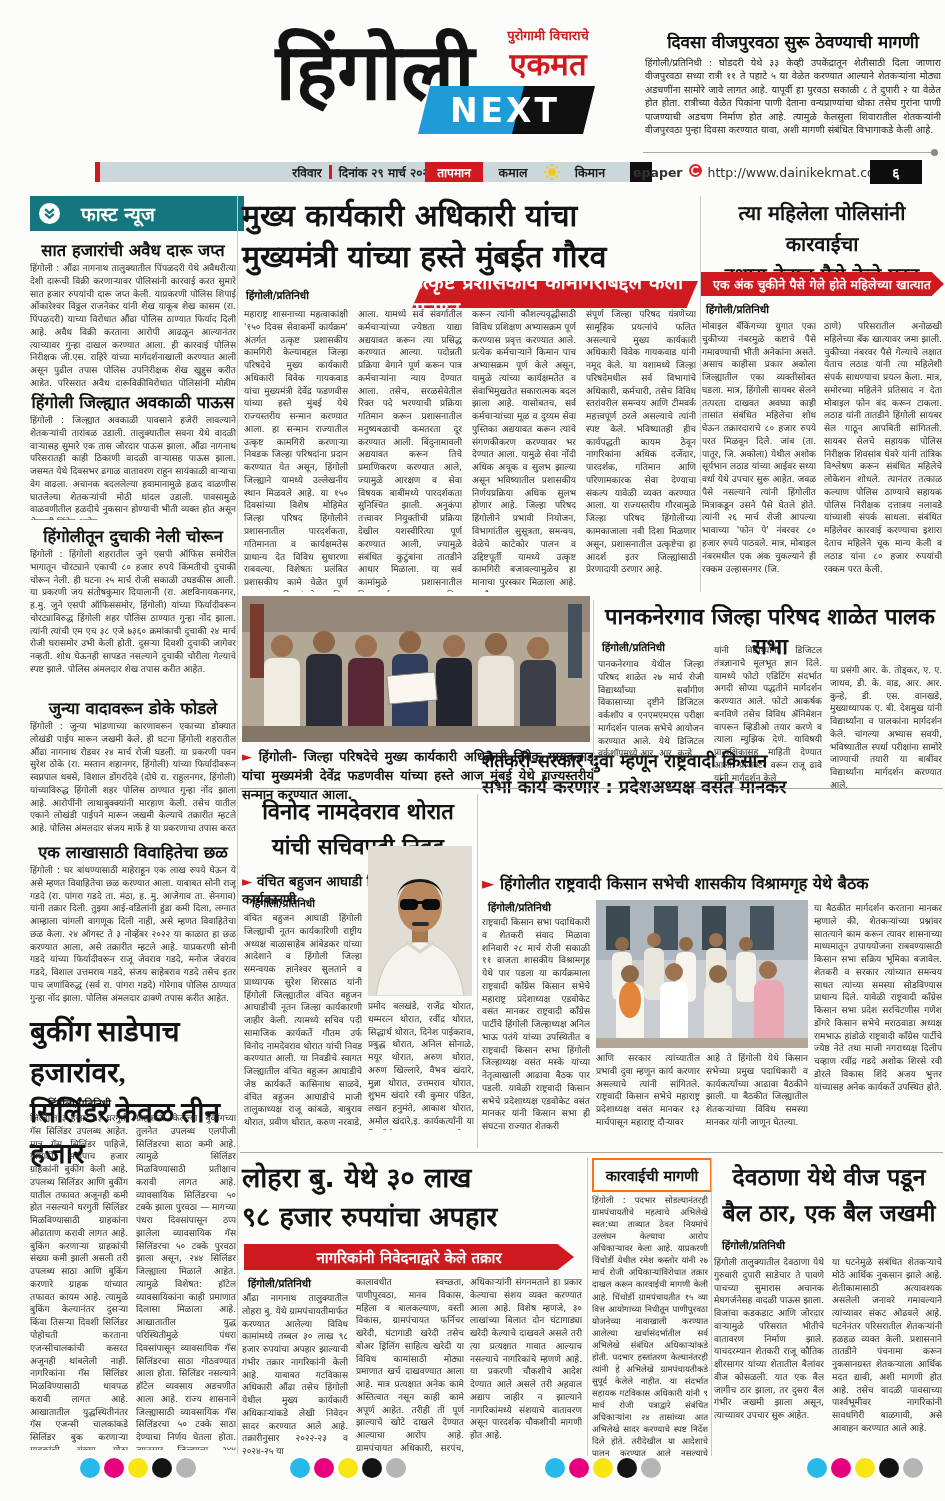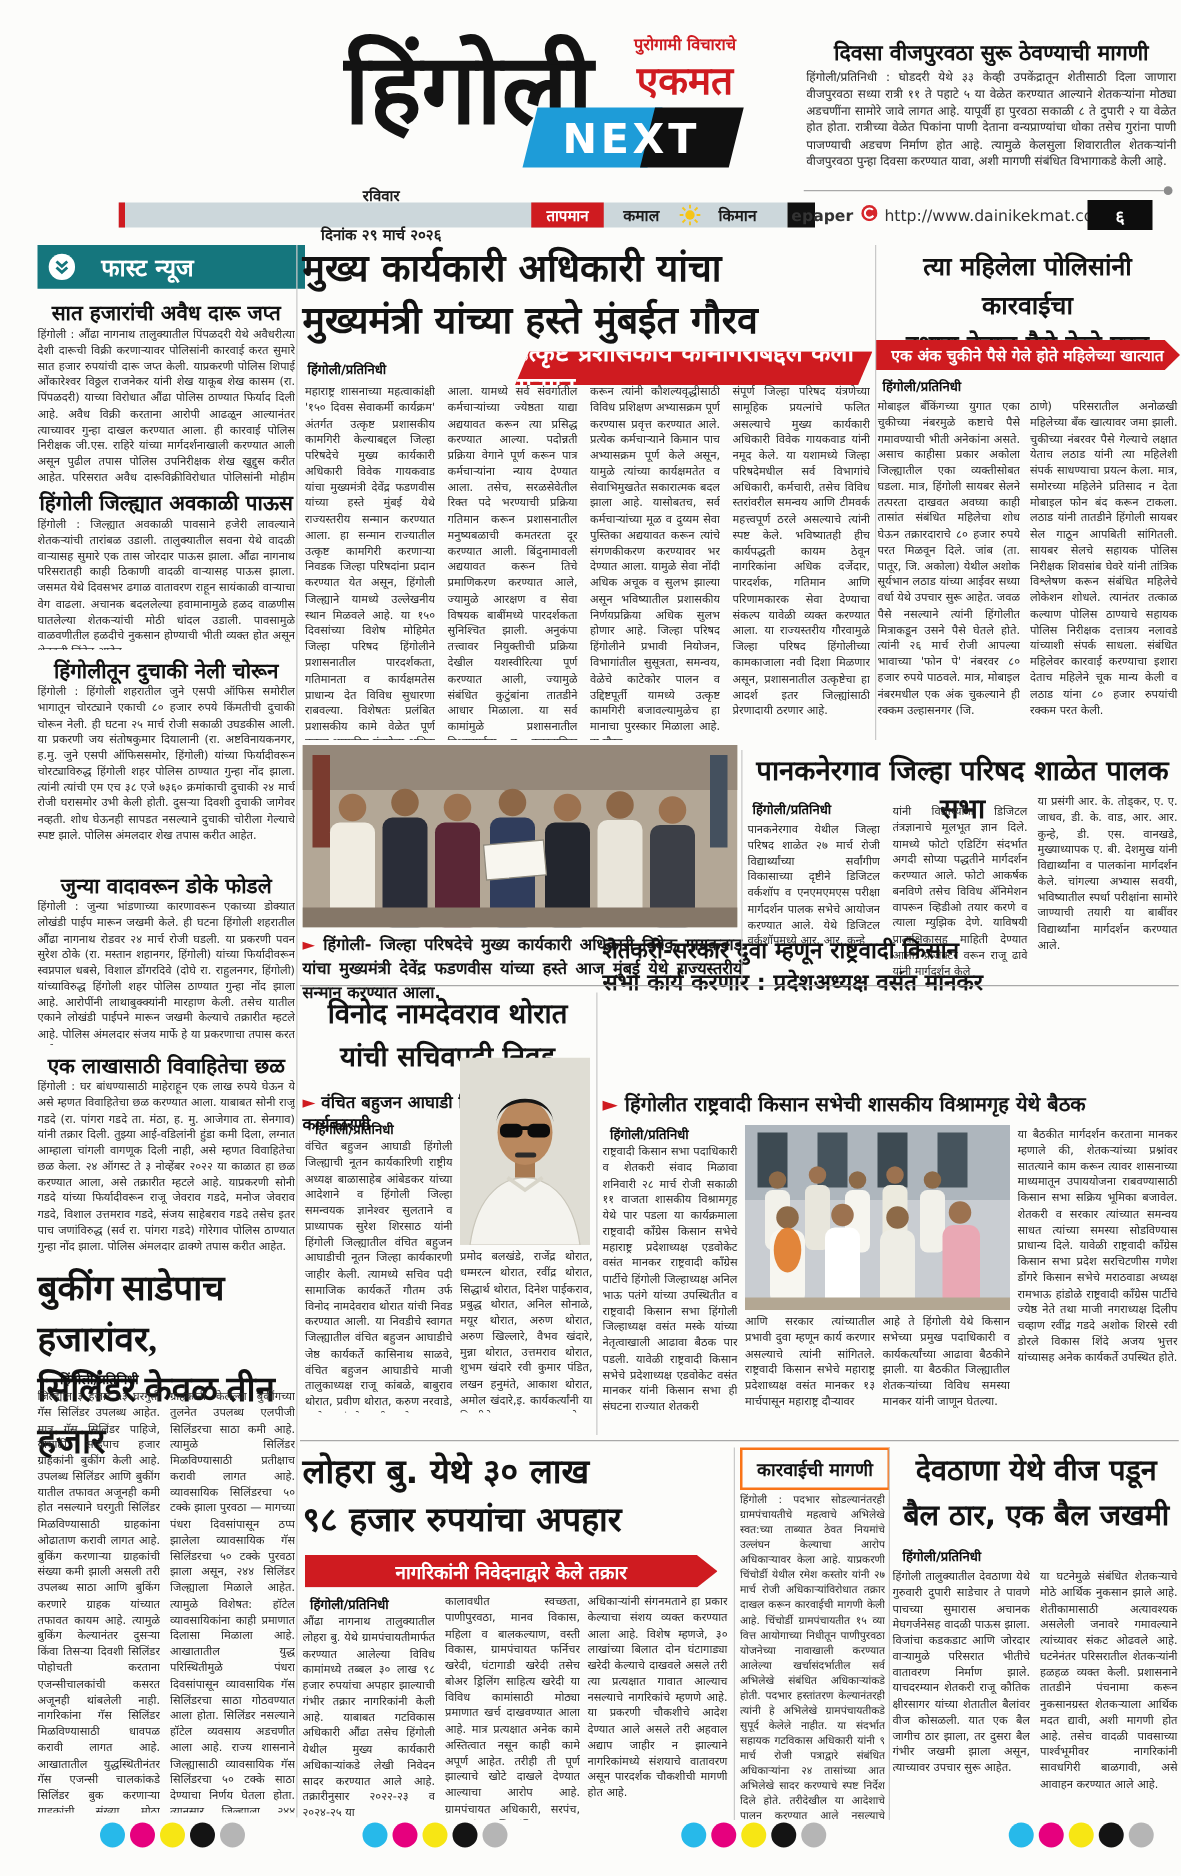--- a/index.html
+++ b/index.html
@@ -51,7 +51,7 @@
 
   <div class="abs datebar" style="left:95px;top:162px;width:535px;height:20px;">
     <div style="position:absolute;left:0;top:0;width:5px;height:20px;background:#cf1b20;"></div>
-    <div style="position:absolute;left:80px;top:0;width:260px;height:20px;display:flex;align-items:center;justify-content:center;gap:7px;font-size:12px;font-weight:700;color:#1c1c1c;flex-direction:column;">
+    <div style="position:absolute;left:80px;top:0;width:260px;height:20px;display:flex;align-items:center;justify-content:flex-end;gap:7px;font-size:12px;font-weight:700;color:#1c1c1c;">
       <span>रविवार</span>
       <span style="width:3px;height:14px;background:#cf1b20;display:inline-block;"></span>
       <span>दिनांक २९ मार्च २०२६</span>

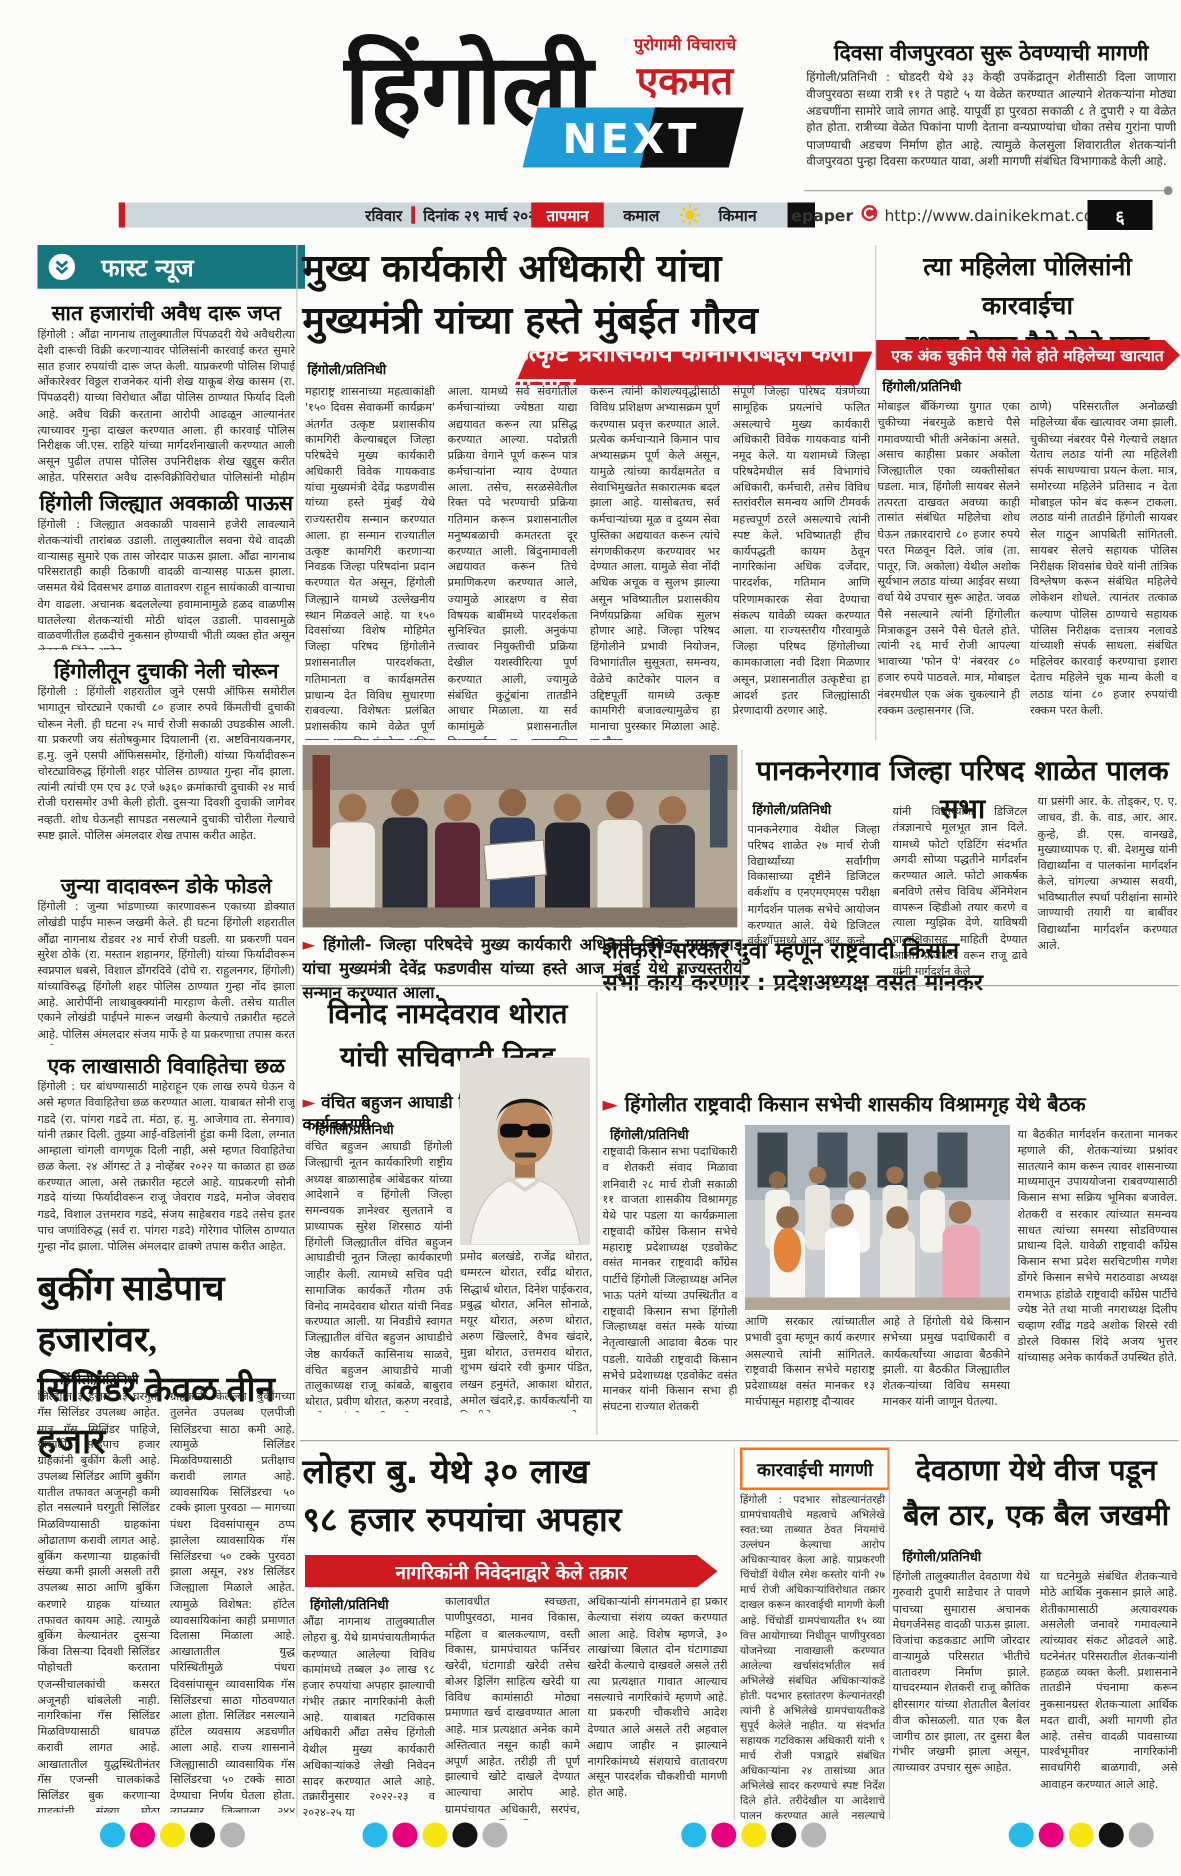--- a/index.html
+++ b/index.html
@@ -173,7 +173,7 @@
   <div class="abs by" style="left:602px;top:640px;">हिंगोली/प्रतिनिधी</div>
   <div class="abs jt" style="left:598px;top:658px;width:106px;height:126px;">पानकनेरगाव येथील जिल्हा परिषद शाळेत २७ मार्च रोजी विद्यार्थ्यांच्या सर्वांगीण विकासाच्या दृष्टीने डिजिटल वर्कशॉप व एनएमएमएस परीक्षा मार्गदर्शन पालक सभेचे आयोजन करण्यात आले. येथे डिजिटल वर्कशॉपमध्ये आर. आर. कुन्हे</div>
   <div class="abs jt" style="left:714px;top:644px;width:108px;height:140px;">यांनी विद्यार्थ्यांना डिजिटल तंत्रज्ञानाचे मूलभूत ज्ञान दिले. यामध्ये फोटो एडिटिंग संदर्भात अगदी सोप्या पद्धतीने मार्गदर्शन करण्यात आले. फोटो आकर्षक बनविणे तसेच विविध ॲनिमेशन वापरून व्हिडीओ तयार करणे व त्याला म्युझिक देणे. याविषयी प्रात्यक्षिकासह माहिती देण्यात आली. प्रोजेक्टर वरून राजू ढावे यांनी मार्गदर्शन केले</div>
-  <div class="abs jt" style="left:830px;top:636px;width:112px;height:140px;">या प्रसंगी आर. के. तोड्कर, ए. ए. जाधव, डी. के. वाड, आर. आर. कुन्हे, डी. एस. वानखडे, मुख्याध्यापक ए. बी. देशमुख यांनी विद्यार्थ्यांना व पालकांना मार्गदर्शन केले. चांगल्या अभ्यास सवयी, भविष्यातील स्पर्धा परीक्षांना सामोरे जाण्याची तयारी या बाबींवर विद्यार्थ्यांना मार्गदर्शन करण्यात आले.</div>
+  <div class="abs jt" style="left:830px;top:664px;width:112px;height:140px;">या प्रसंगी आर. के. तोड्कर, ए. ए. जाधव, डी. के. वाड, आर. आर. कुन्हे, डी. एस. वानखडे, मुख्याध्यापक ए. बी. देशमुख यांनी विद्यार्थ्यांना व पालकांना मार्गदर्शन केले. चांगल्या अभ्यास सवयी, भविष्यातील स्पर्धा परीक्षांना सामोरे जाण्याची तयारी या बाबींवर विद्यार्थ्यांना मार्गदर्शन करण्यात आले.</div>
 
   <div class="abs hl ctr pre" style="left:248px;top:794px;width:220px;font-size:22px;line-height:1.6;">विनोद नामदेवराव थोरात
 यांची सचिवपदी निवड</div>

